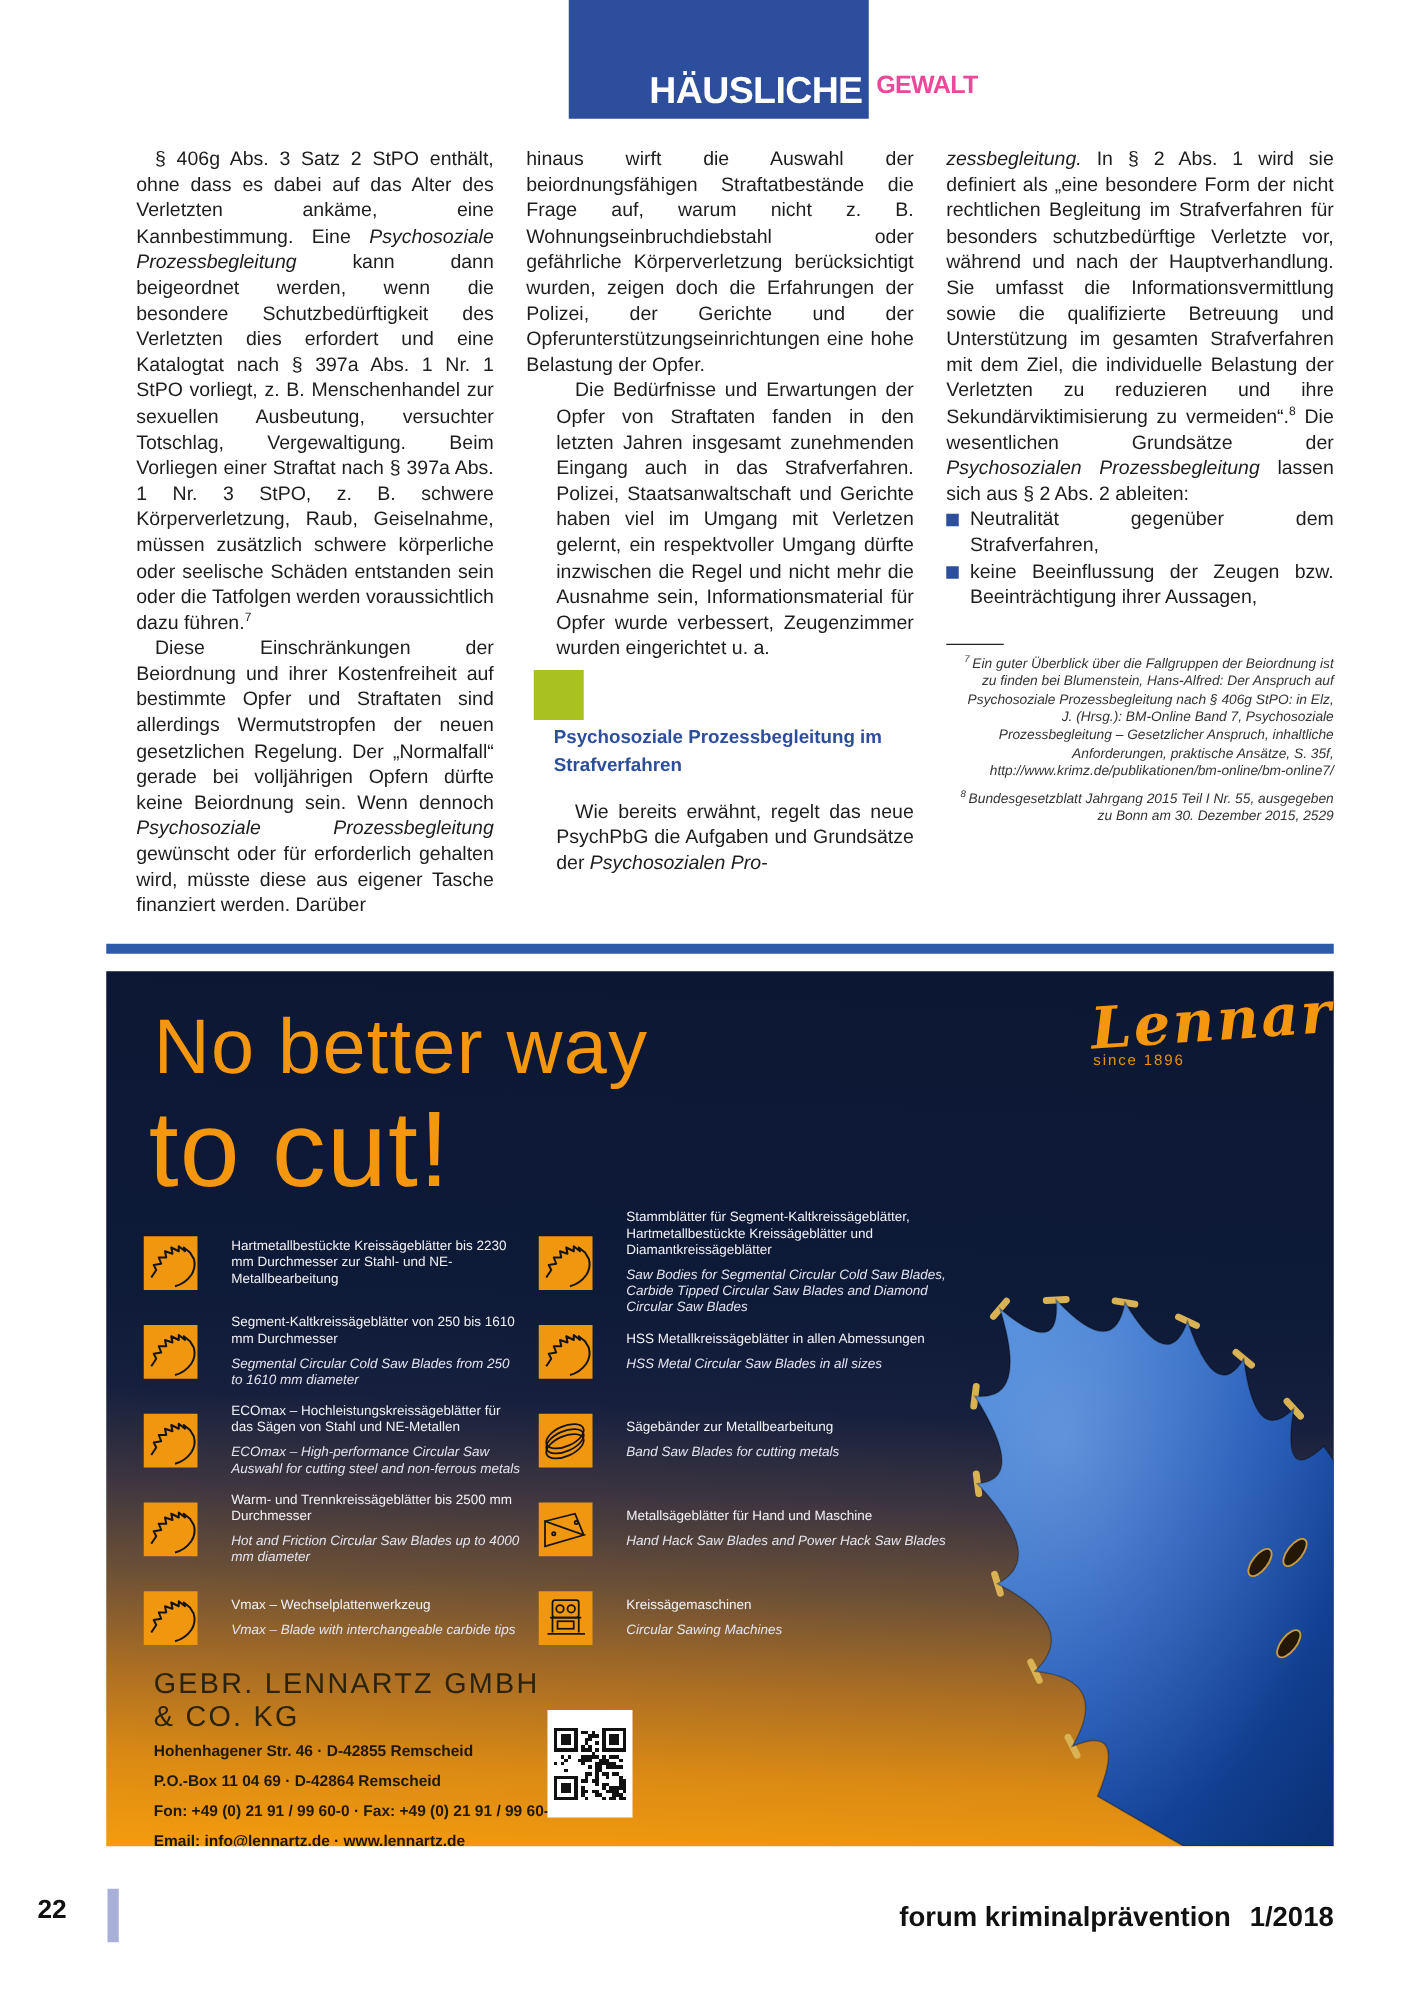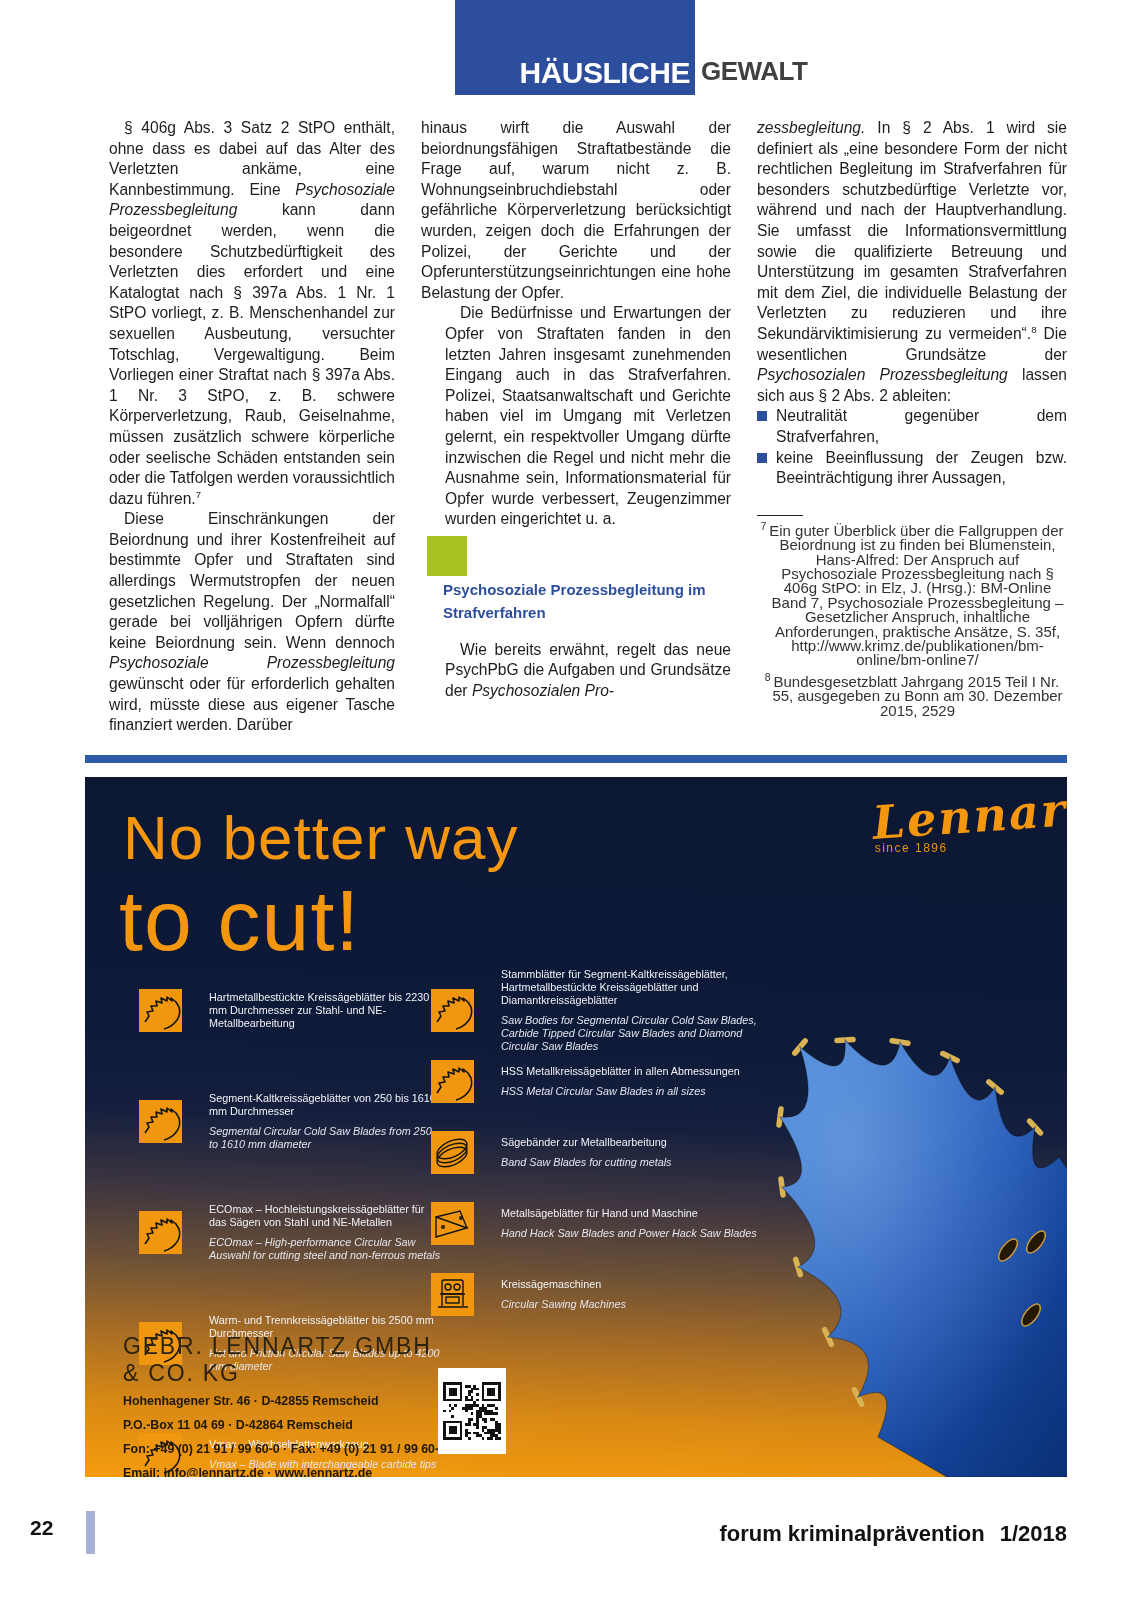--- a/index.html
+++ b/index.html
@@ -10,7 +10,7 @@
   .title-box{position:absolute;left:455px;top:0;width:240px;height:95px;background:#2d4e9c;
              display:flex;align-items:flex-end;justify-content:flex-end;padding:0 5px 7px 0;box-sizing:border-box;}
   .title-part1{color:#ffffff;font-size:30px;font-weight:bold;letter-spacing:-0.5px;line-height:1;}
-  .title-part2{position:absolute;left:701px;top:58px;color:#404040;font-size:26px;font-weight:bold;letter-spacing:-0.5px;line-height:1;}
+  .title-part2{position:absolute;left:701px;top:58px;color:#ec4899;font-size:20px;font-weight:bold;letter-spacing:-0.5px;line-height:1;}
 
   
   .col{position:absolute;top:118px;width:310px;}

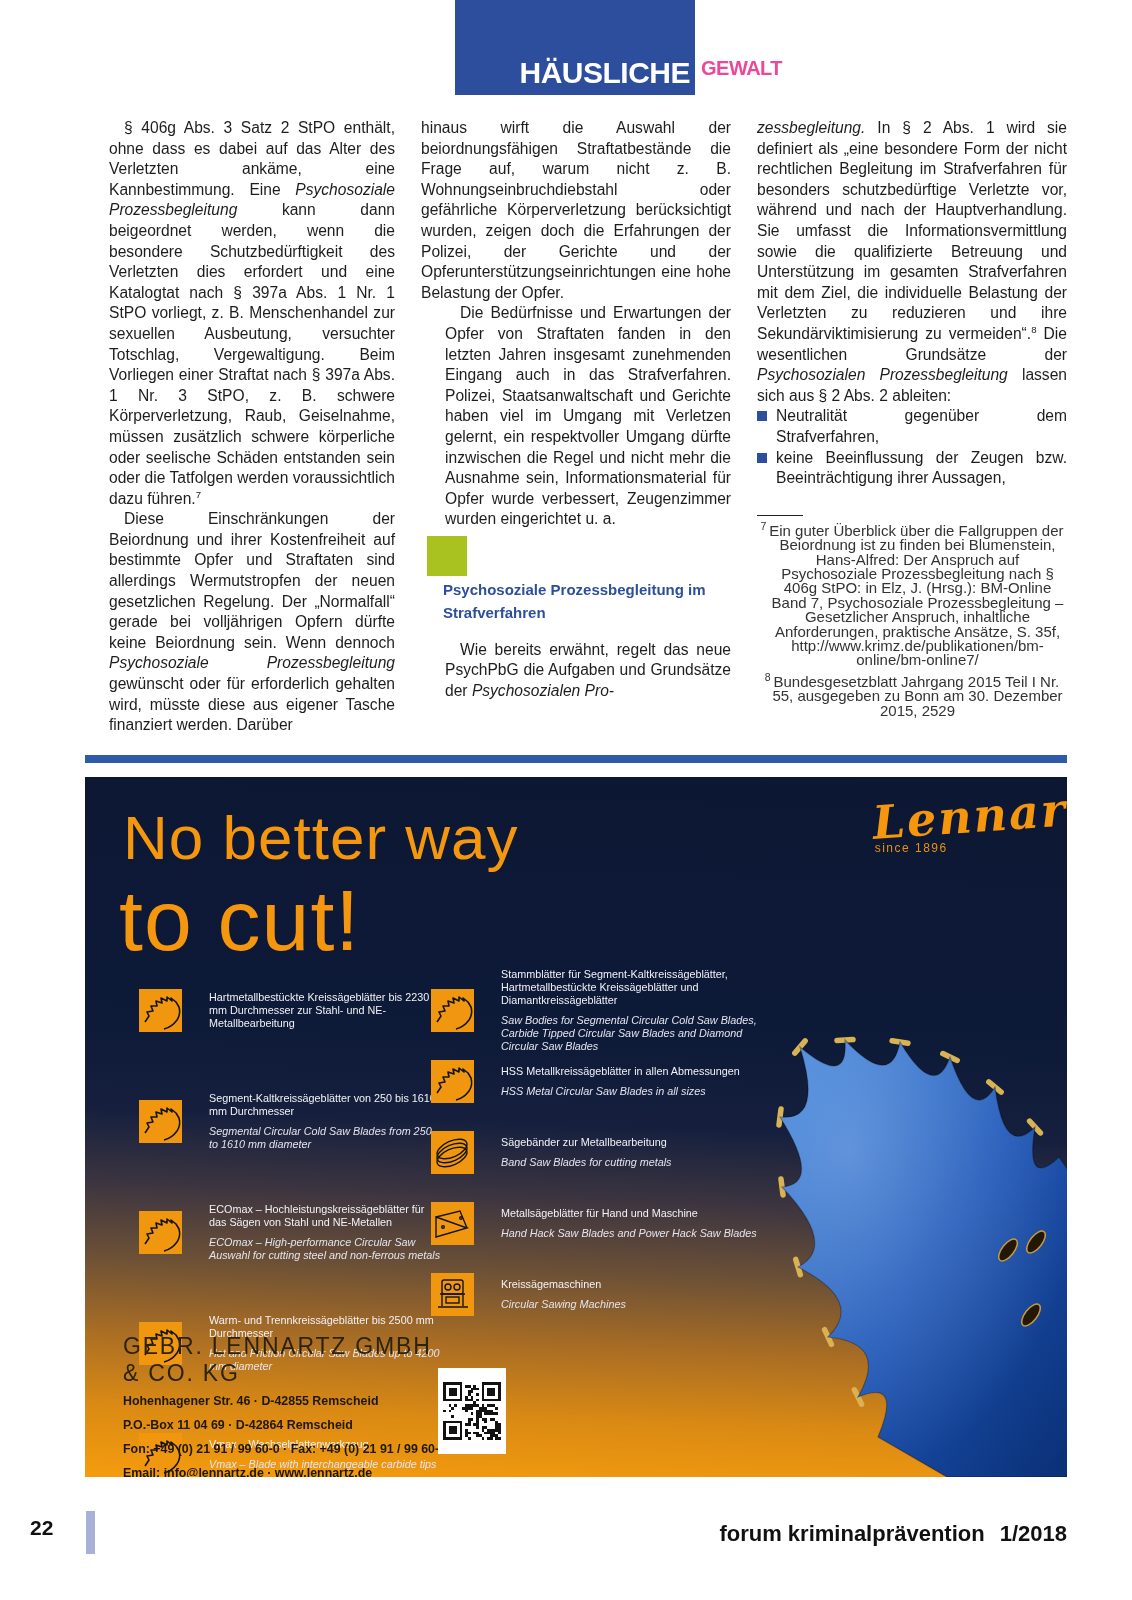--- a/index.html
+++ b/index.html
@@ -31,7 +31,7 @@
 
   .footnotes{margin-top:26px;}
   .fn-rule{width:46px;border-top:1.4px solid #222;margin-bottom:8px;}
-  .fn{font-size:15px;line-height:14.4px;color:#333;padding-left:11px;text-indent:-11px;margin-bottom:7px;text-align:center;}
+  .fn{font-size:11px;line-height:14.4px;color:#333;padding-left:11px;text-indent:-11px;margin-bottom:7px;text-align:right;font-style:italic;}
   .fn sup{font-size:70%;line-height:0;}
 
   

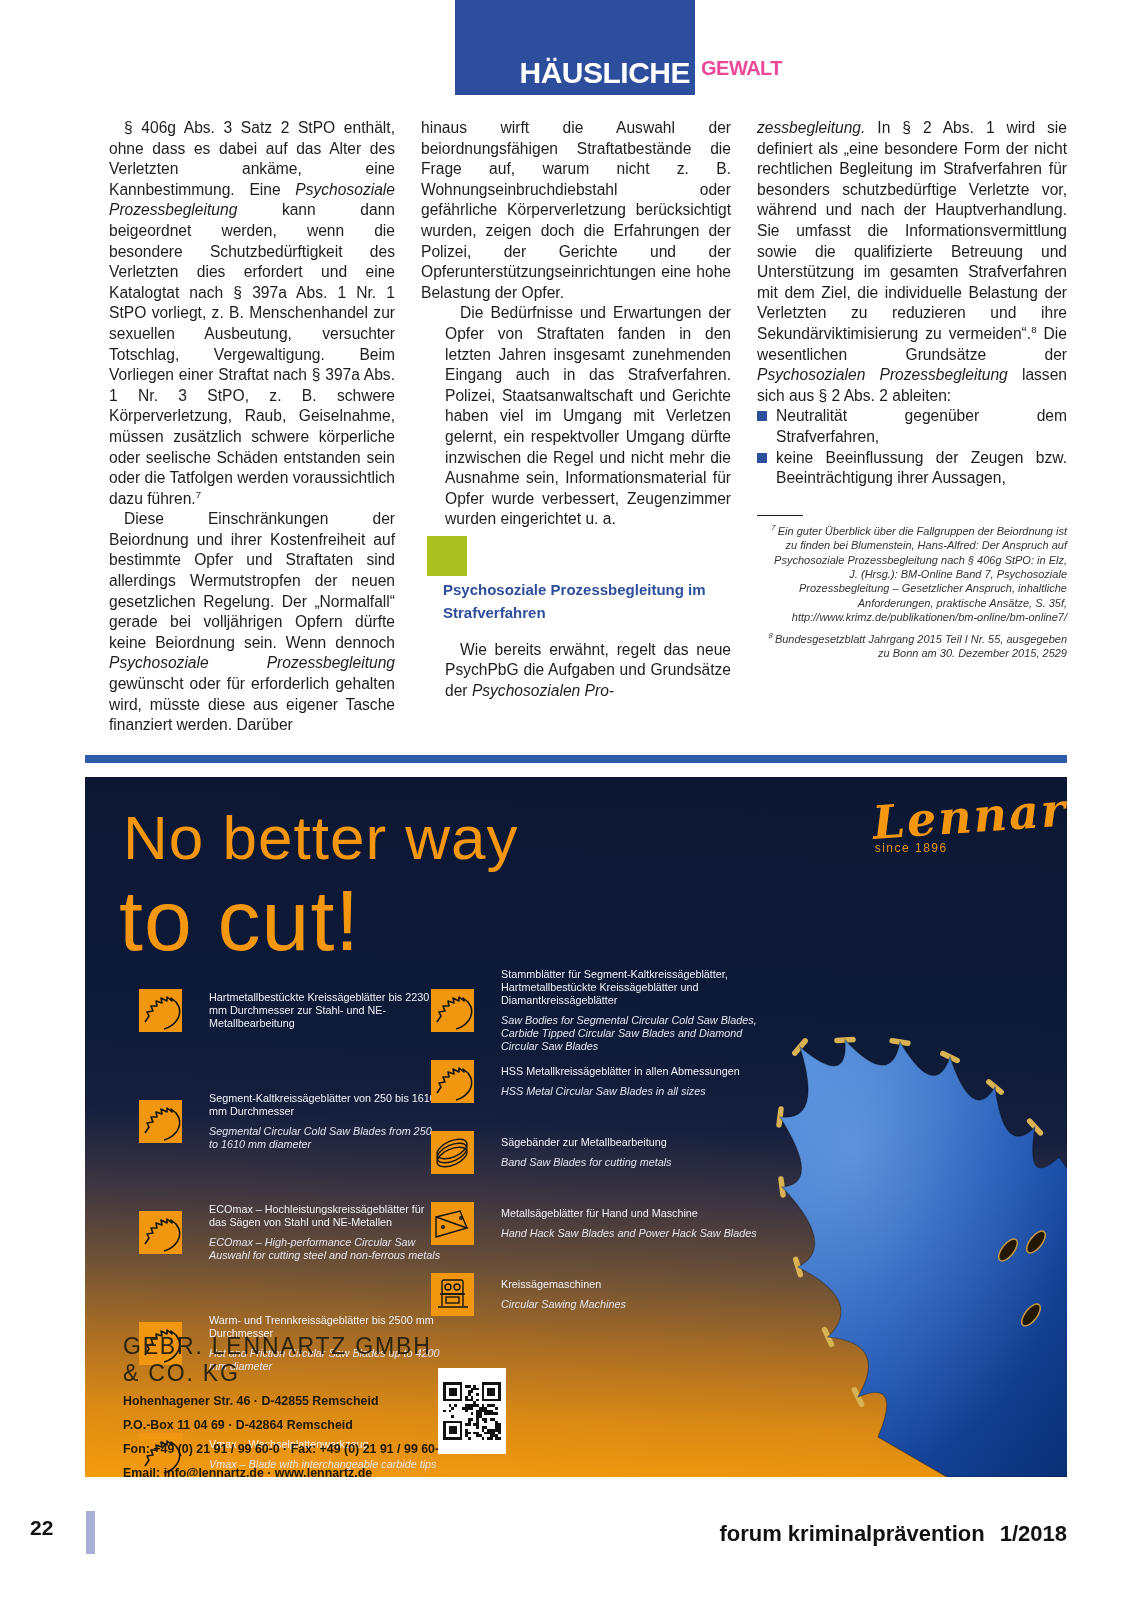--- a/index.html
+++ b/index.html
@@ -47,7 +47,7 @@
   .ad-logo .since{font-size:12px;letter-spacing:1.5px;margin-top:2px;transform:rotate(4deg);display:block;color:#e8930f;}
 
   .prod-col{position:absolute;top:198px;display:grid;grid-auto-rows:71px;}
-  .prod-col.left{left:54px;width:302px;gap:40px;}
+  .prod-col.left{left:30px;width:302px;}
   .prod-col.right{left:346px;width:330px;}
   .prod-row{display:flex;align-items:center;}
   .icon-box{flex:none;width:43px;height:43px;background:#f0970f;margin-right:27px;display:flex;align-items:center;justify-content:center;}

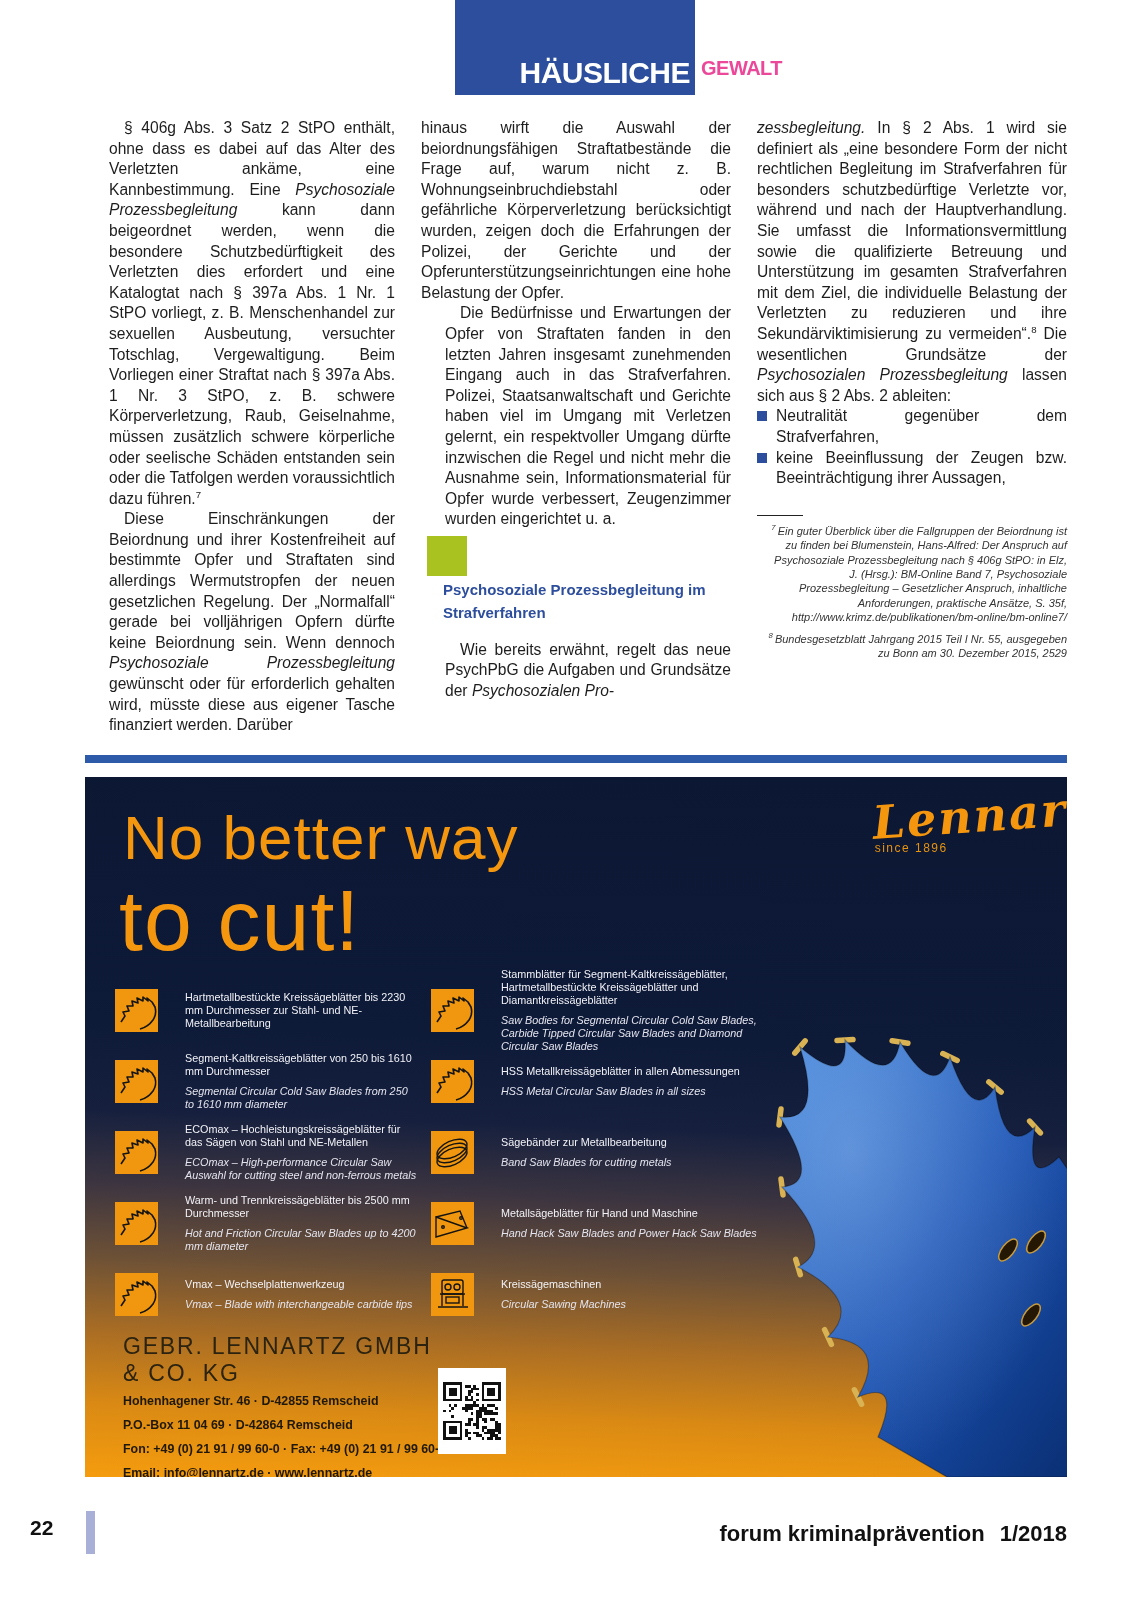--- a/index.html
+++ b/index.html
@@ -168,7 +168,7 @@
           </div>
           <div class="prod-texts">
             <div class="prod-de">Warm- und Trennkreissägeblätter bis 2500 mm Durchmesser</div>
-            <div class="prod-en">Hot and Friction Circular Saw Blades up to 4200 mm diameter</div>
+            <div class="prod-en">Hot and Friction Circular Saw Blades up to 4000 mm diameter</div>
           </div>
         </div>
         <div class="prod-row">

